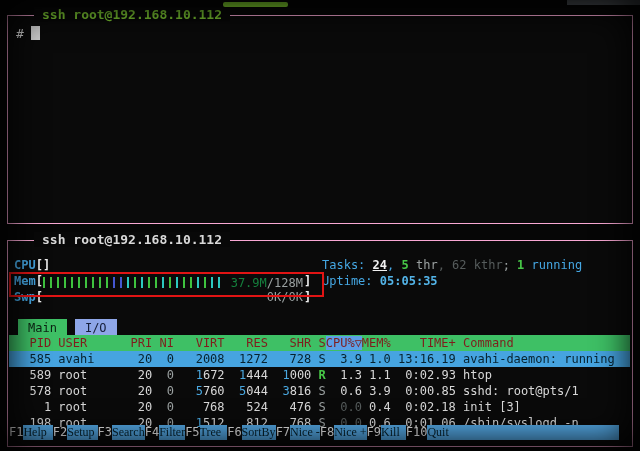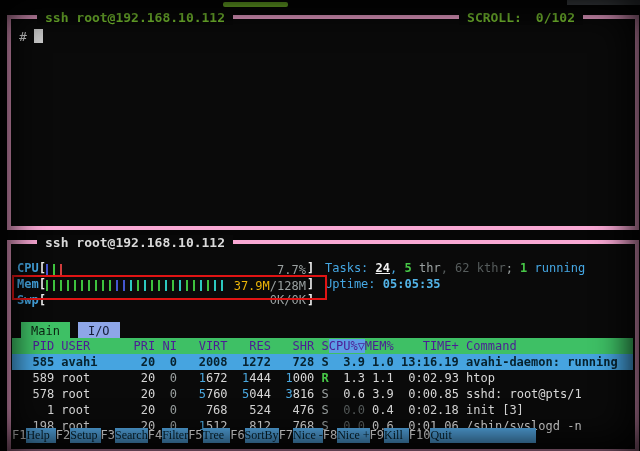--- a/index.html
+++ b/index.html
@@ -17,7 +17,7 @@
   .deco-gray{position:absolute;left:567px;top:0px;width:73px;height:5px;background:#4d5257;}
 
   
-  .pane{position:absolute;border:4px solid #f9a8d4;background:#0a0a0a;}
+  .pane{position:absolute;border:1px solid #f9a8d4;background:#0a0a0a;}
   .pane-top{left:7px;top:15px;width:624px;height:207px;}
   .pane-bottom{left:7px;top:240px;width:624px;height:205px;}
   .chip{position:absolute;top:-9px;background:#080808;padding:0 8px;font-size:13px;font-weight:bold;white-space:pre;}

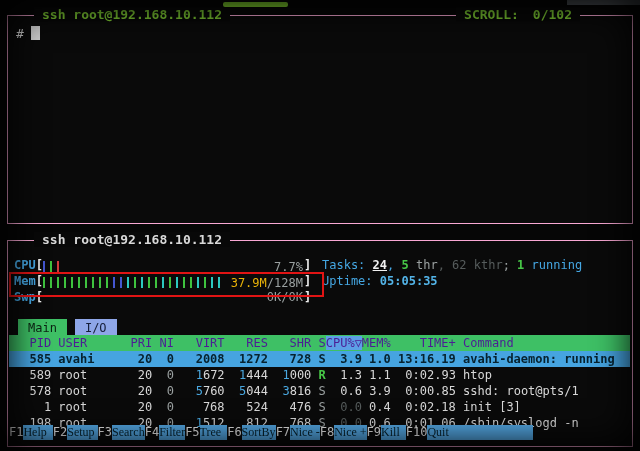--- a/index.html
+++ b/index.html
@@ -89,7 +89,6 @@
 
   <div class="pane pane-top">
     <div class="chip chip-title green"><span>ssh root@192.168.10.112</span></div>
-    <div class="chip chip-scroll mono"><span>SCROLL:</span><span class="scroll-val">0/102</span></div>
     <div class="prompt-line mono"><span>#</span><span class="cursor"></span></div>
   </div>
 

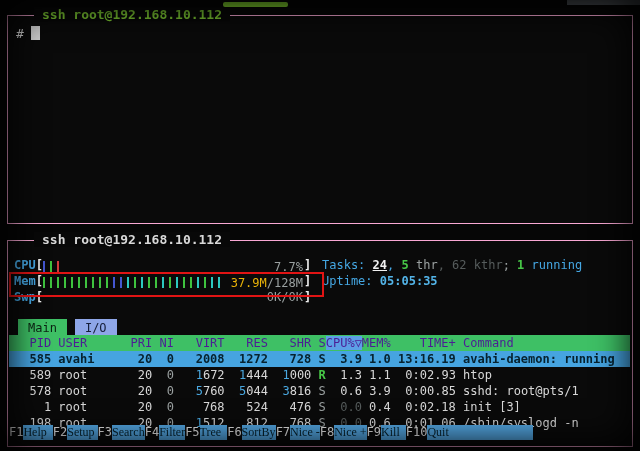--- a/index.html
+++ b/index.html
@@ -96,7 +96,7 @@
     <div class="chip chip-title white"><span>ssh root@192.168.10.112</span></div>
 
     <div class="meters">
-        <div class="meter-line mono"><span class="m-label">CPU</span><span class="m-bracket">[</span><span class="m-bar"><i class="tick t-b"></i><i class="tick t-g"></i><i class="tick t-r"></i><span class="m-val"><span class="c-dim">7.7%</span></span></span><span class="m-bracket">]</span></div>
+        <div class="meter-line mono"><span class="m-label">CPU</span><span class="m-bracket">[</span><span class="m-bracket">]</span></div>
         <div class="meter-line mono"><span class="m-label">Mem</span><span class="m-bracket">[</span><span class="m-bar"><i class="tick t-g"></i><i class="tick t-g"></i><i class="tick t-g"></i><i class="tick t-g"></i><i class="tick t-g"></i><i class="tick t-g"></i><i class="tick t-g"></i><i class="tick t-g"></i><i class="tick t-g"></i><i class="tick t-g"></i><i class="tick t-b"></i><i class="tick t-b"></i><i class="tick t-c"></i><i class="tick t-g"></i><i class="tick t-c"></i><i class="tick t-g"></i><i class="tick t-g"></i><i class="tick t-c"></i><i class="tick t-g"></i><i class="tick t-c"></i><i class="tick t-g"></i><i class="tick t-g"></i><i class="tick t-c"></i><i class="tick t-g"></i><i class="tick t-c"></i><i class="tick t-c"></i><span class="m-val"><span class="c-cyanv">37.9M</span><span class="c-dim">/128M</span></span></span><span class="m-bracket">]</span></div>
         <div class="meter-line mono"><span class="m-label">Swp</span><span class="m-bracket">[</span><span class="m-bar"><span class="m-val"><span class="c-dim">0K/0K</span></span></span><span class="m-bracket">]</span></div>
       </div>

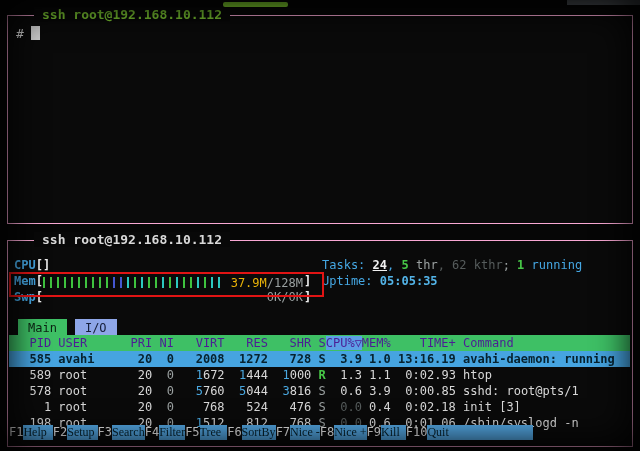--- a/index.html
+++ b/index.html
@@ -50,7 +50,7 @@
   .c-green{color:#47c747;font-weight:bold;}
   .c-dim{color:#9aa0a0;}
   .c-dark{color:#565c5c;}
-  .c-cyanv{color:#eab308;}
+  .c-cyanv{color:#15803d;}
   .c-loadc{color:#3fa7e0;font-weight:bold;}
   .c-loadd{color:#2f78c0;}
   .c-upt{color:#53b4e8;font-weight:bold;}

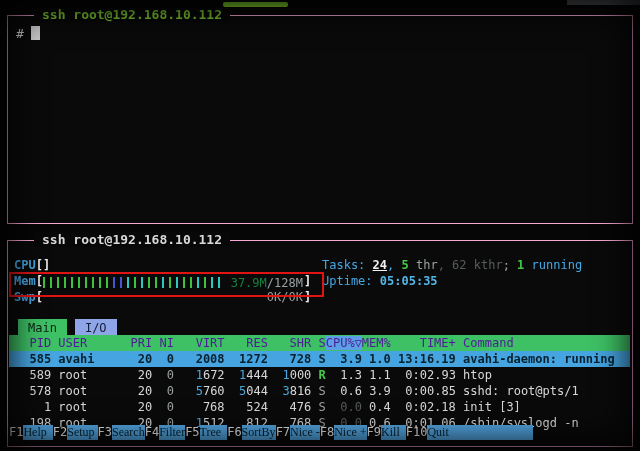--- a/index.html
+++ b/index.html
@@ -65,7 +65,7 @@
   .tab.inactive{background:#8ea6e8;color:#141d38;}
 
   .hrow{position:absolute;left:1px;top:94px;width:621px;height:16px;line-height:16px;
-    background:#3ec065;color:#4c1d95;padding-left:6px;overflow:hidden;box-sizing:border-box;}
+    background:#3ec065;color:#7f1d1d;padding-left:6px;overflow:hidden;box-sizing:border-box;}
   .hrow .sort-hl{background:#5c9fe6;}
 
   .rows{position:absolute;left:1px;top:110px;width:621px;}

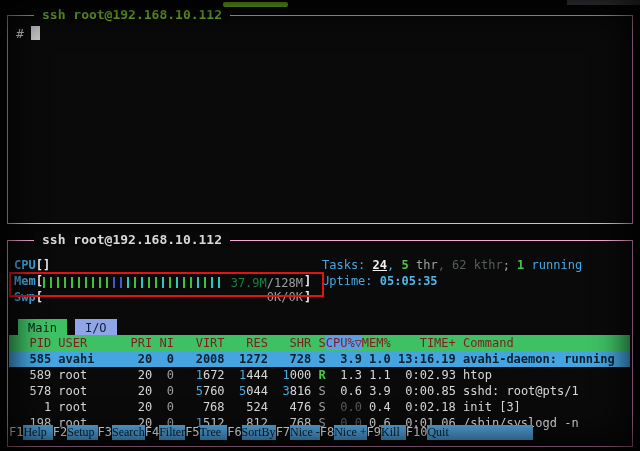--- a/index.html
+++ b/index.html
@@ -71,7 +71,7 @@
   .rows{position:absolute;left:1px;top:110px;width:621px;}
   .prow{height:16px;line-height:16px;white-space:pre;padding-left:6px;overflow:hidden;}
   .prow.sel{background:#46a4e0;}
-  .prow.sel span, .prow.sel i{color:#07222e !important;font-weight:bold;margin-top:18px;}
+  .prow.sel span, .prow.sel i{color:#07222e !important;font-weight:normal;margin-top:18px;}
 
   .fkeys{position:absolute;left:1px;top:184px;width:524px;height:15px;line-height:15px;
     display:flex;white-space:pre;overflow:hidden;}

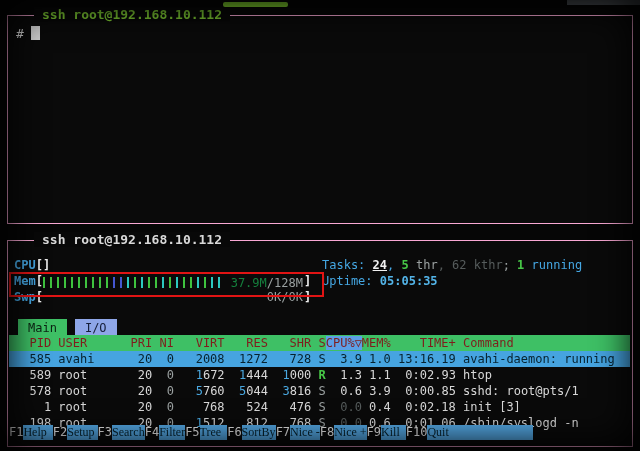--- a/index.html
+++ b/index.html
@@ -73,7 +73,7 @@
   .prow.sel{background:#46a4e0;}
   .prow.sel span, .prow.sel i{color:#07222e !important;font-weight:normal;margin-top:18px;}
 
-  .fkeys{position:absolute;left:1px;top:184px;width:524px;height:15px;line-height:15px;
+  .fkeys{position:absolute;left:1px;top:184px;width:610px;height:15px;line-height:15px;
     display:flex;white-space:pre;overflow:hidden;}
   .fk-key{color:#ececec;}
   .fk-label{background:#55abe8;color:#07222e;font-family:Liberation Serif, serif;}

